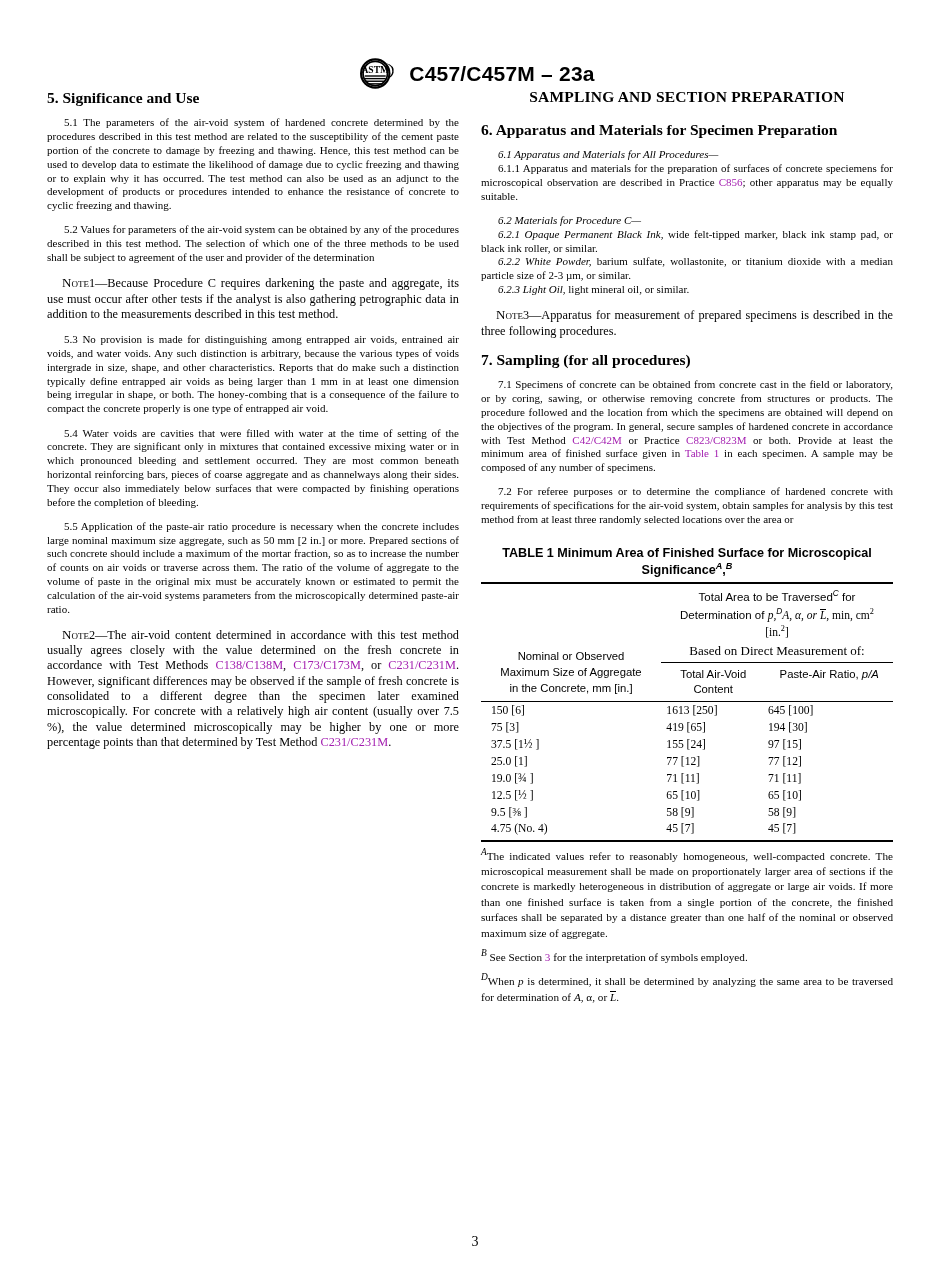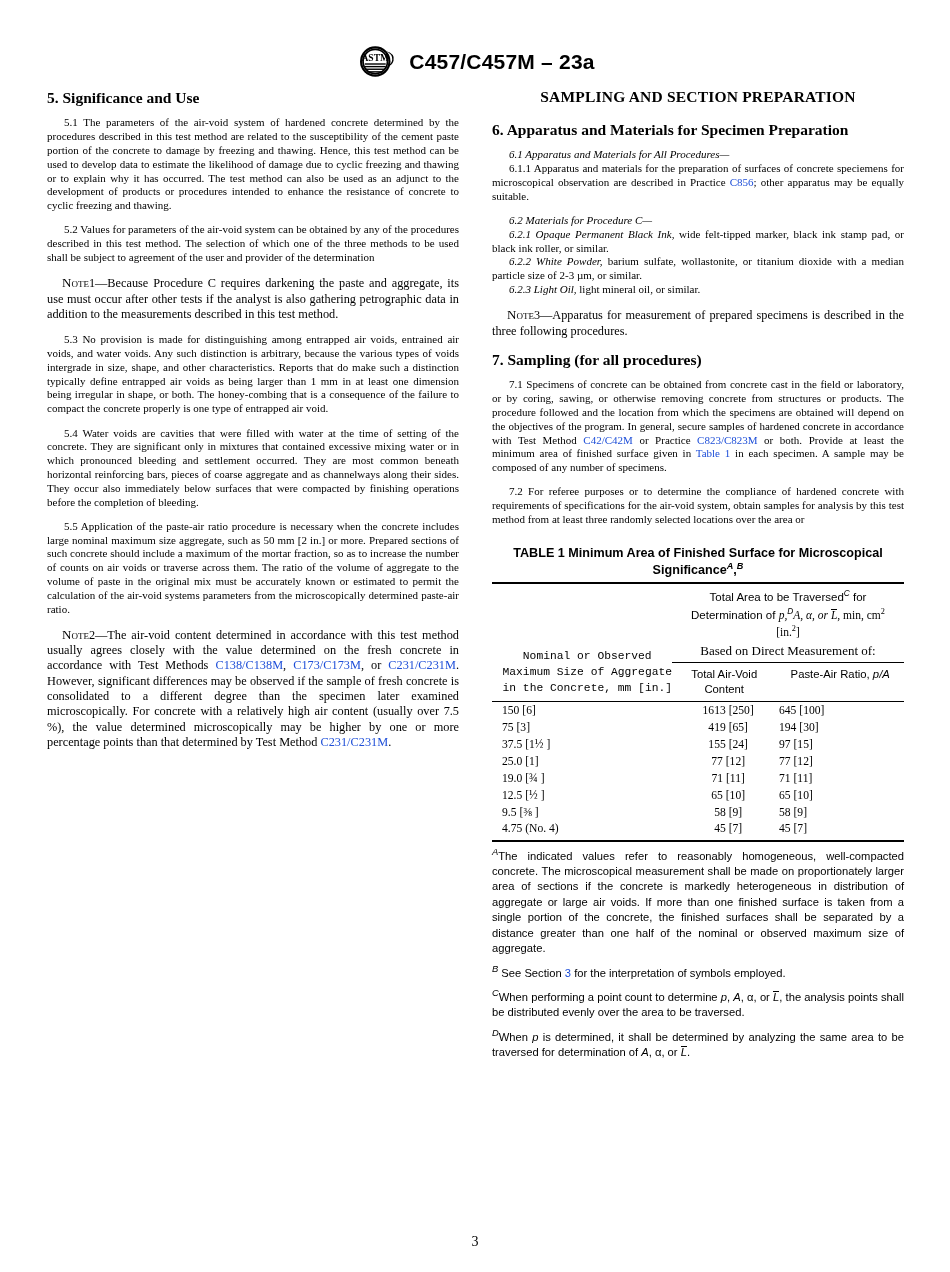--- a/index.html
+++ b/index.html
@@ -20,7 +20,7 @@
     width: 950px;
     height: 1272px;
     box-sizing: border-box;
-    padding: 4px;
+    padding: 16px;
   }
 
   

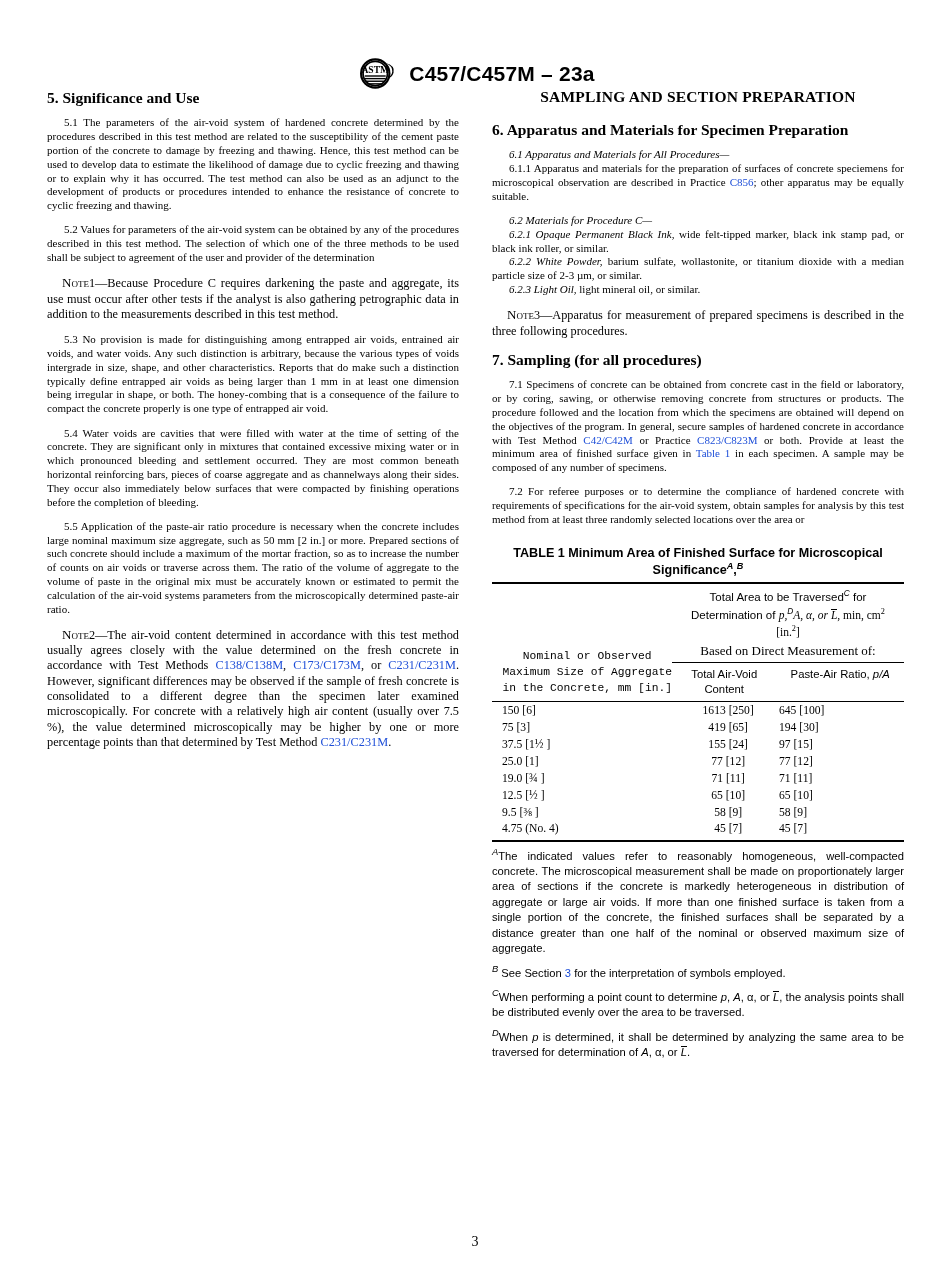--- a/index.html
+++ b/index.html
@@ -52,7 +52,7 @@
     left: 47px;
     width: 858px;
     display: flex;
-    gap: 33px;
+    gap: 22px;
   }
   .col {
     width: 412px;

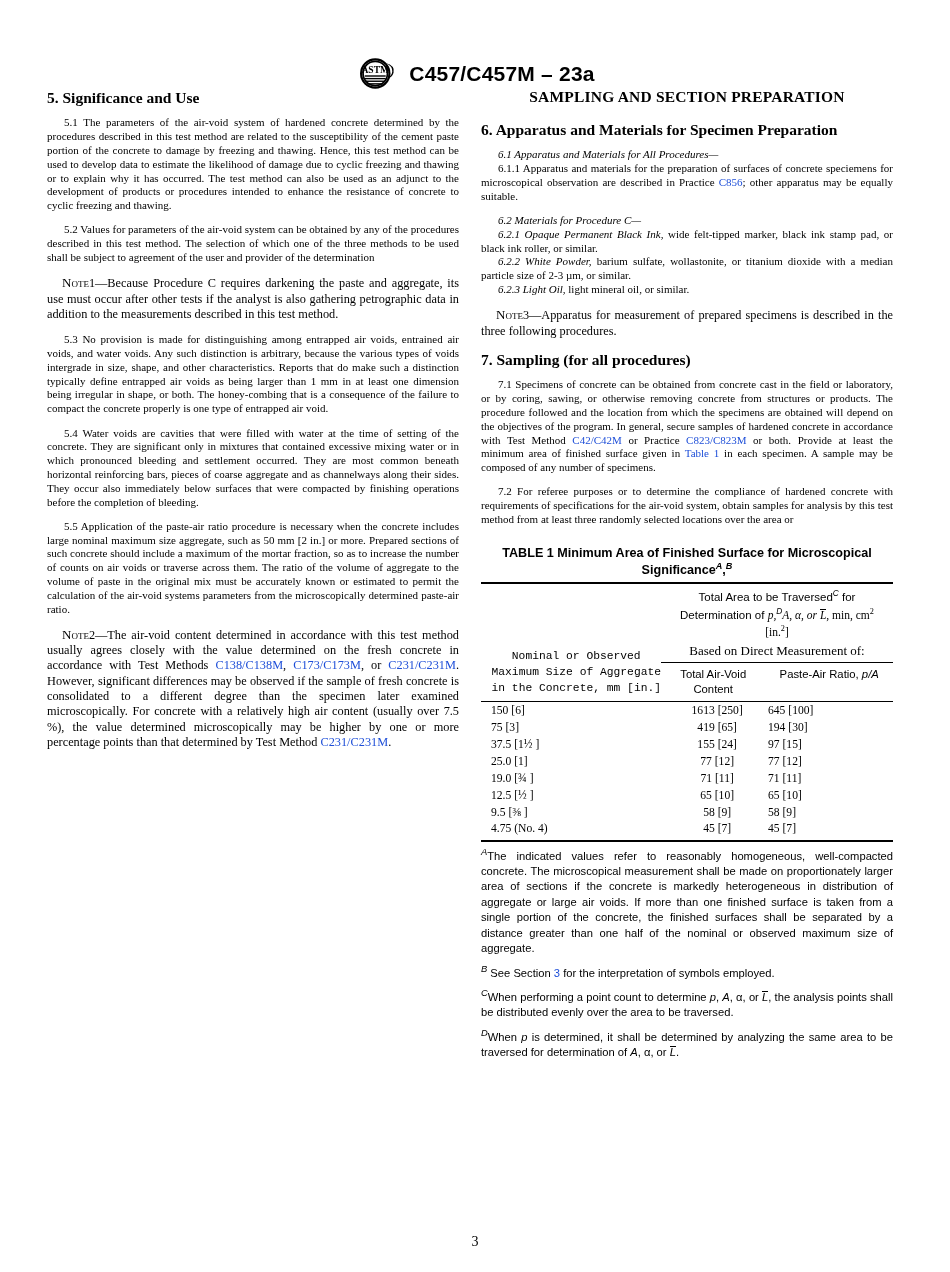--- a/index.html
+++ b/index.html
@@ -102,7 +102,7 @@
     font-style: italic;
   }
   .link {
-    color: #1d4ed8;
+    color: #a21caf;
   }
 
   

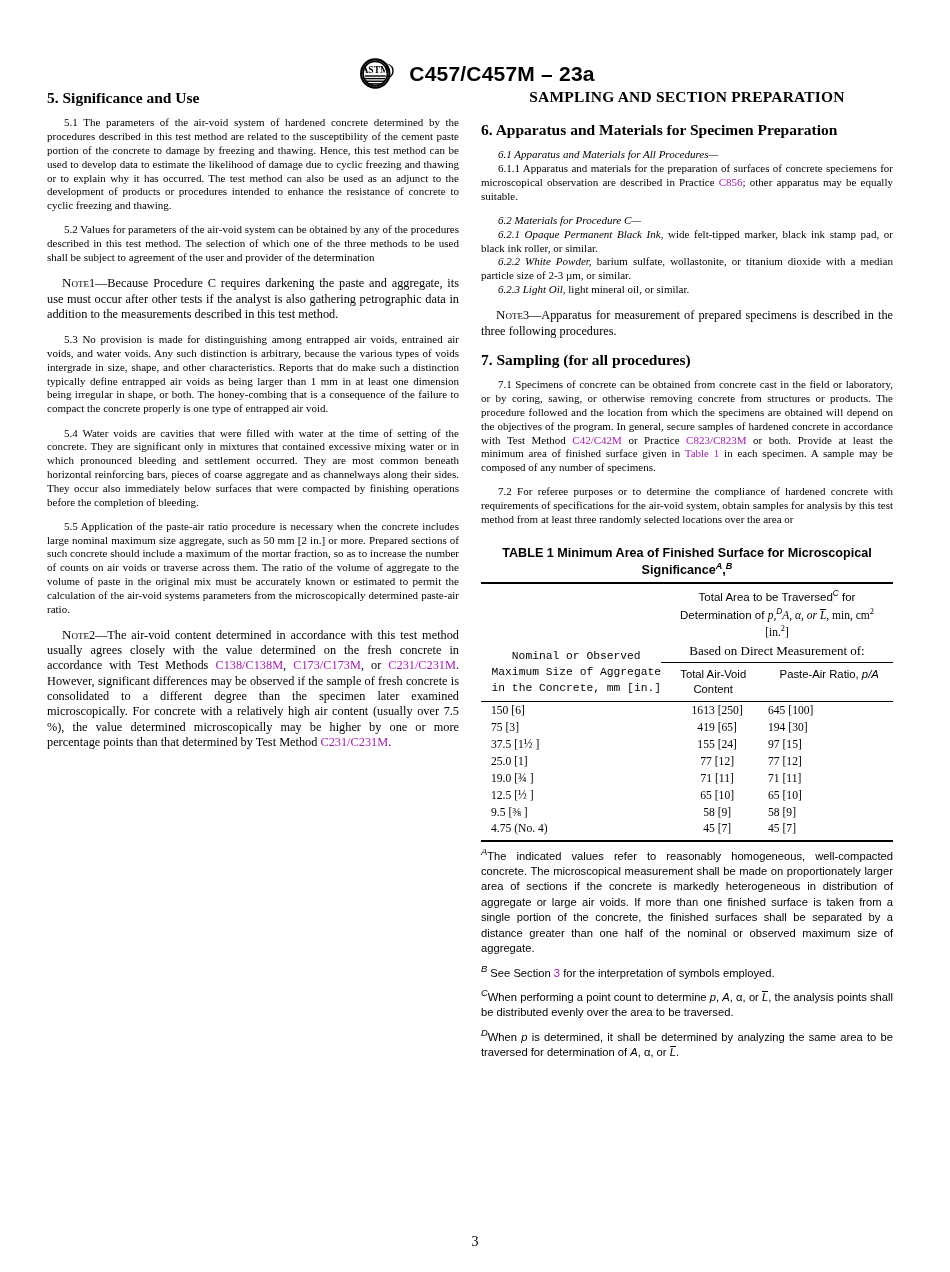--- a/index.html
+++ b/index.html
@@ -128,9 +128,8 @@
     box-sizing: border-box;
     display: flex;
     align-items: flex-end;
-    justify-content: flex-end;
+    justify-content: center;
     padding-bottom: 5px;
-    font-family: Liberation Mono, monospace;
   }
   .hdr-left-inner {
     text-align: center;

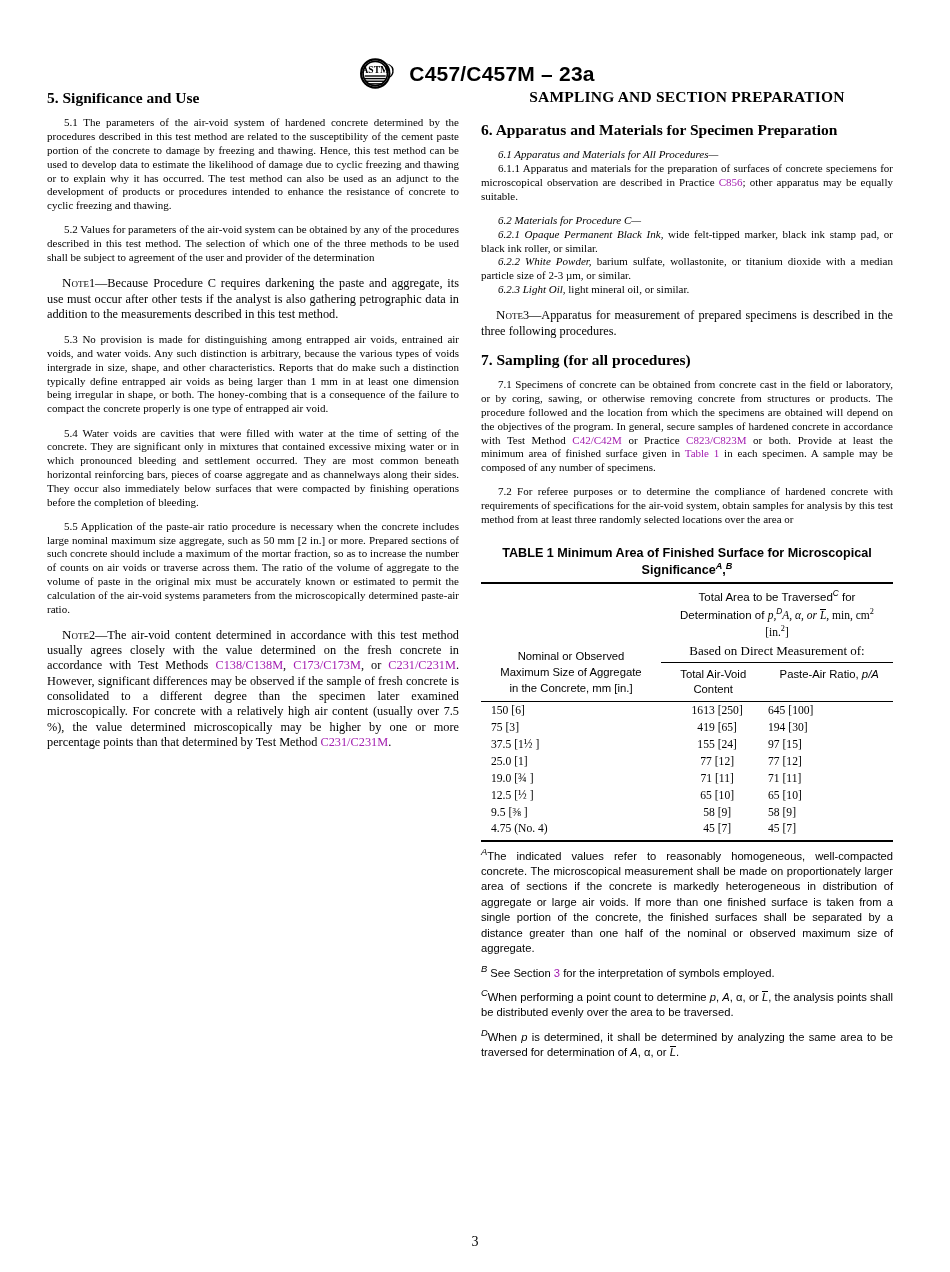--- a/index.html
+++ b/index.html
@@ -181,7 +181,7 @@
     font-family: Liberation Serif, serif;
   }
   table.data td.c0 { width: 180px; text-align: left; padding-left: 10px; }
-  table.data td.c1 { width: 104px; text-align: center; }
+  table.data td.c1 { width: 104px; }
   table.data td.c2 { width: 128px; text-align: left; }
   .tbl-bottom {
     border-top: 2.2px solid #000;

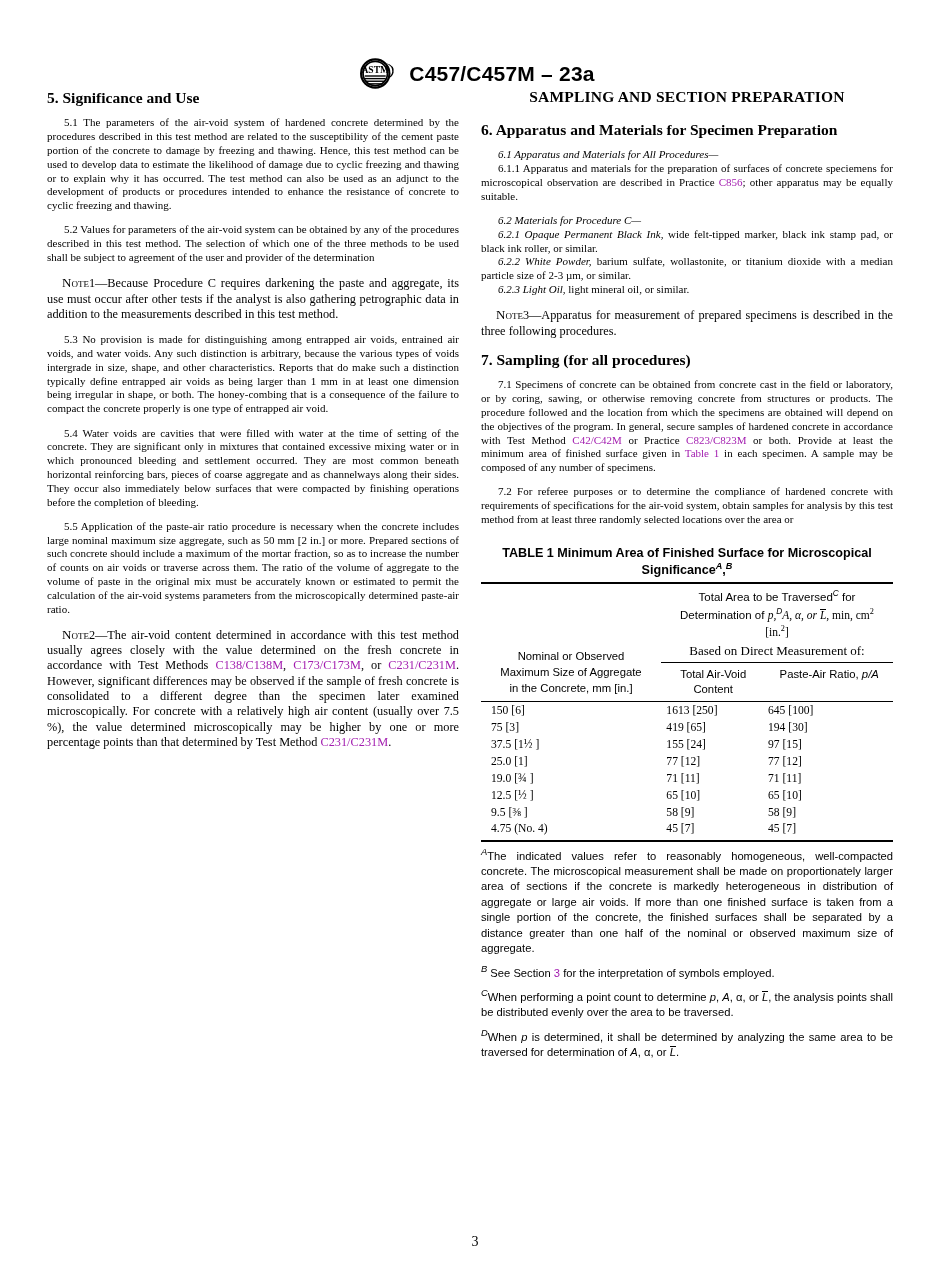--- a/index.html
+++ b/index.html
@@ -188,7 +188,7 @@
     margin-top: 2px;
   }
   p.footnote {
-    font-family: Liberation Sans, sans-serif;
+    font-family: Liberation Serif, serif;
     font-size: 11.2px;
     line-height: 1.38;
     text-align: justify;

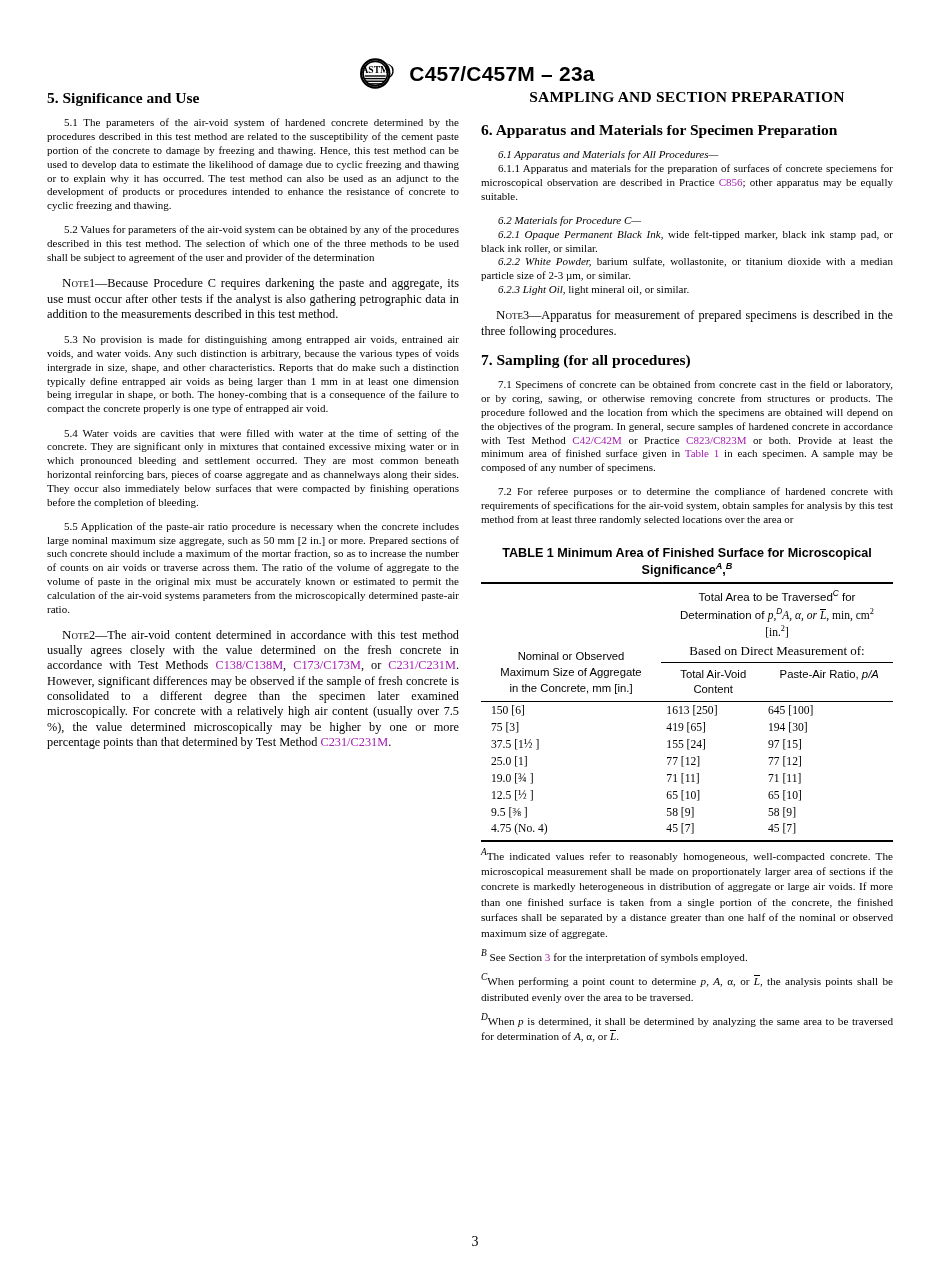--- a/index.html
+++ b/index.html
@@ -394,7 +394,6 @@
 
         <p class="footnote"><span class="fn-mark">B</span><span> See Section </span><span class="link">3</span><span> for the interpretation of symbols employed.</span></p>
 
-        <p class="footnote"><span class="fn-mark">C</span><span>When performing a point count to determine </span><span class="ital">p</span><span>, </span><span class="ital">A</span><span>, α, or </span><span class="ovl">L</span><span>, the analysis points shall be distributed evenly over the area to be traversed.</span></p>
 
         <p class="footnote"><span class="fn-mark">D</span><span>When </span><span class="ital">p</span><span> is determined, it shall be determined by analyzing the same area to be traversed for determination of </span><span class="ital">A</span><span>, α, or </span><span class="ovl">L</span><span>.</span></p>
 

